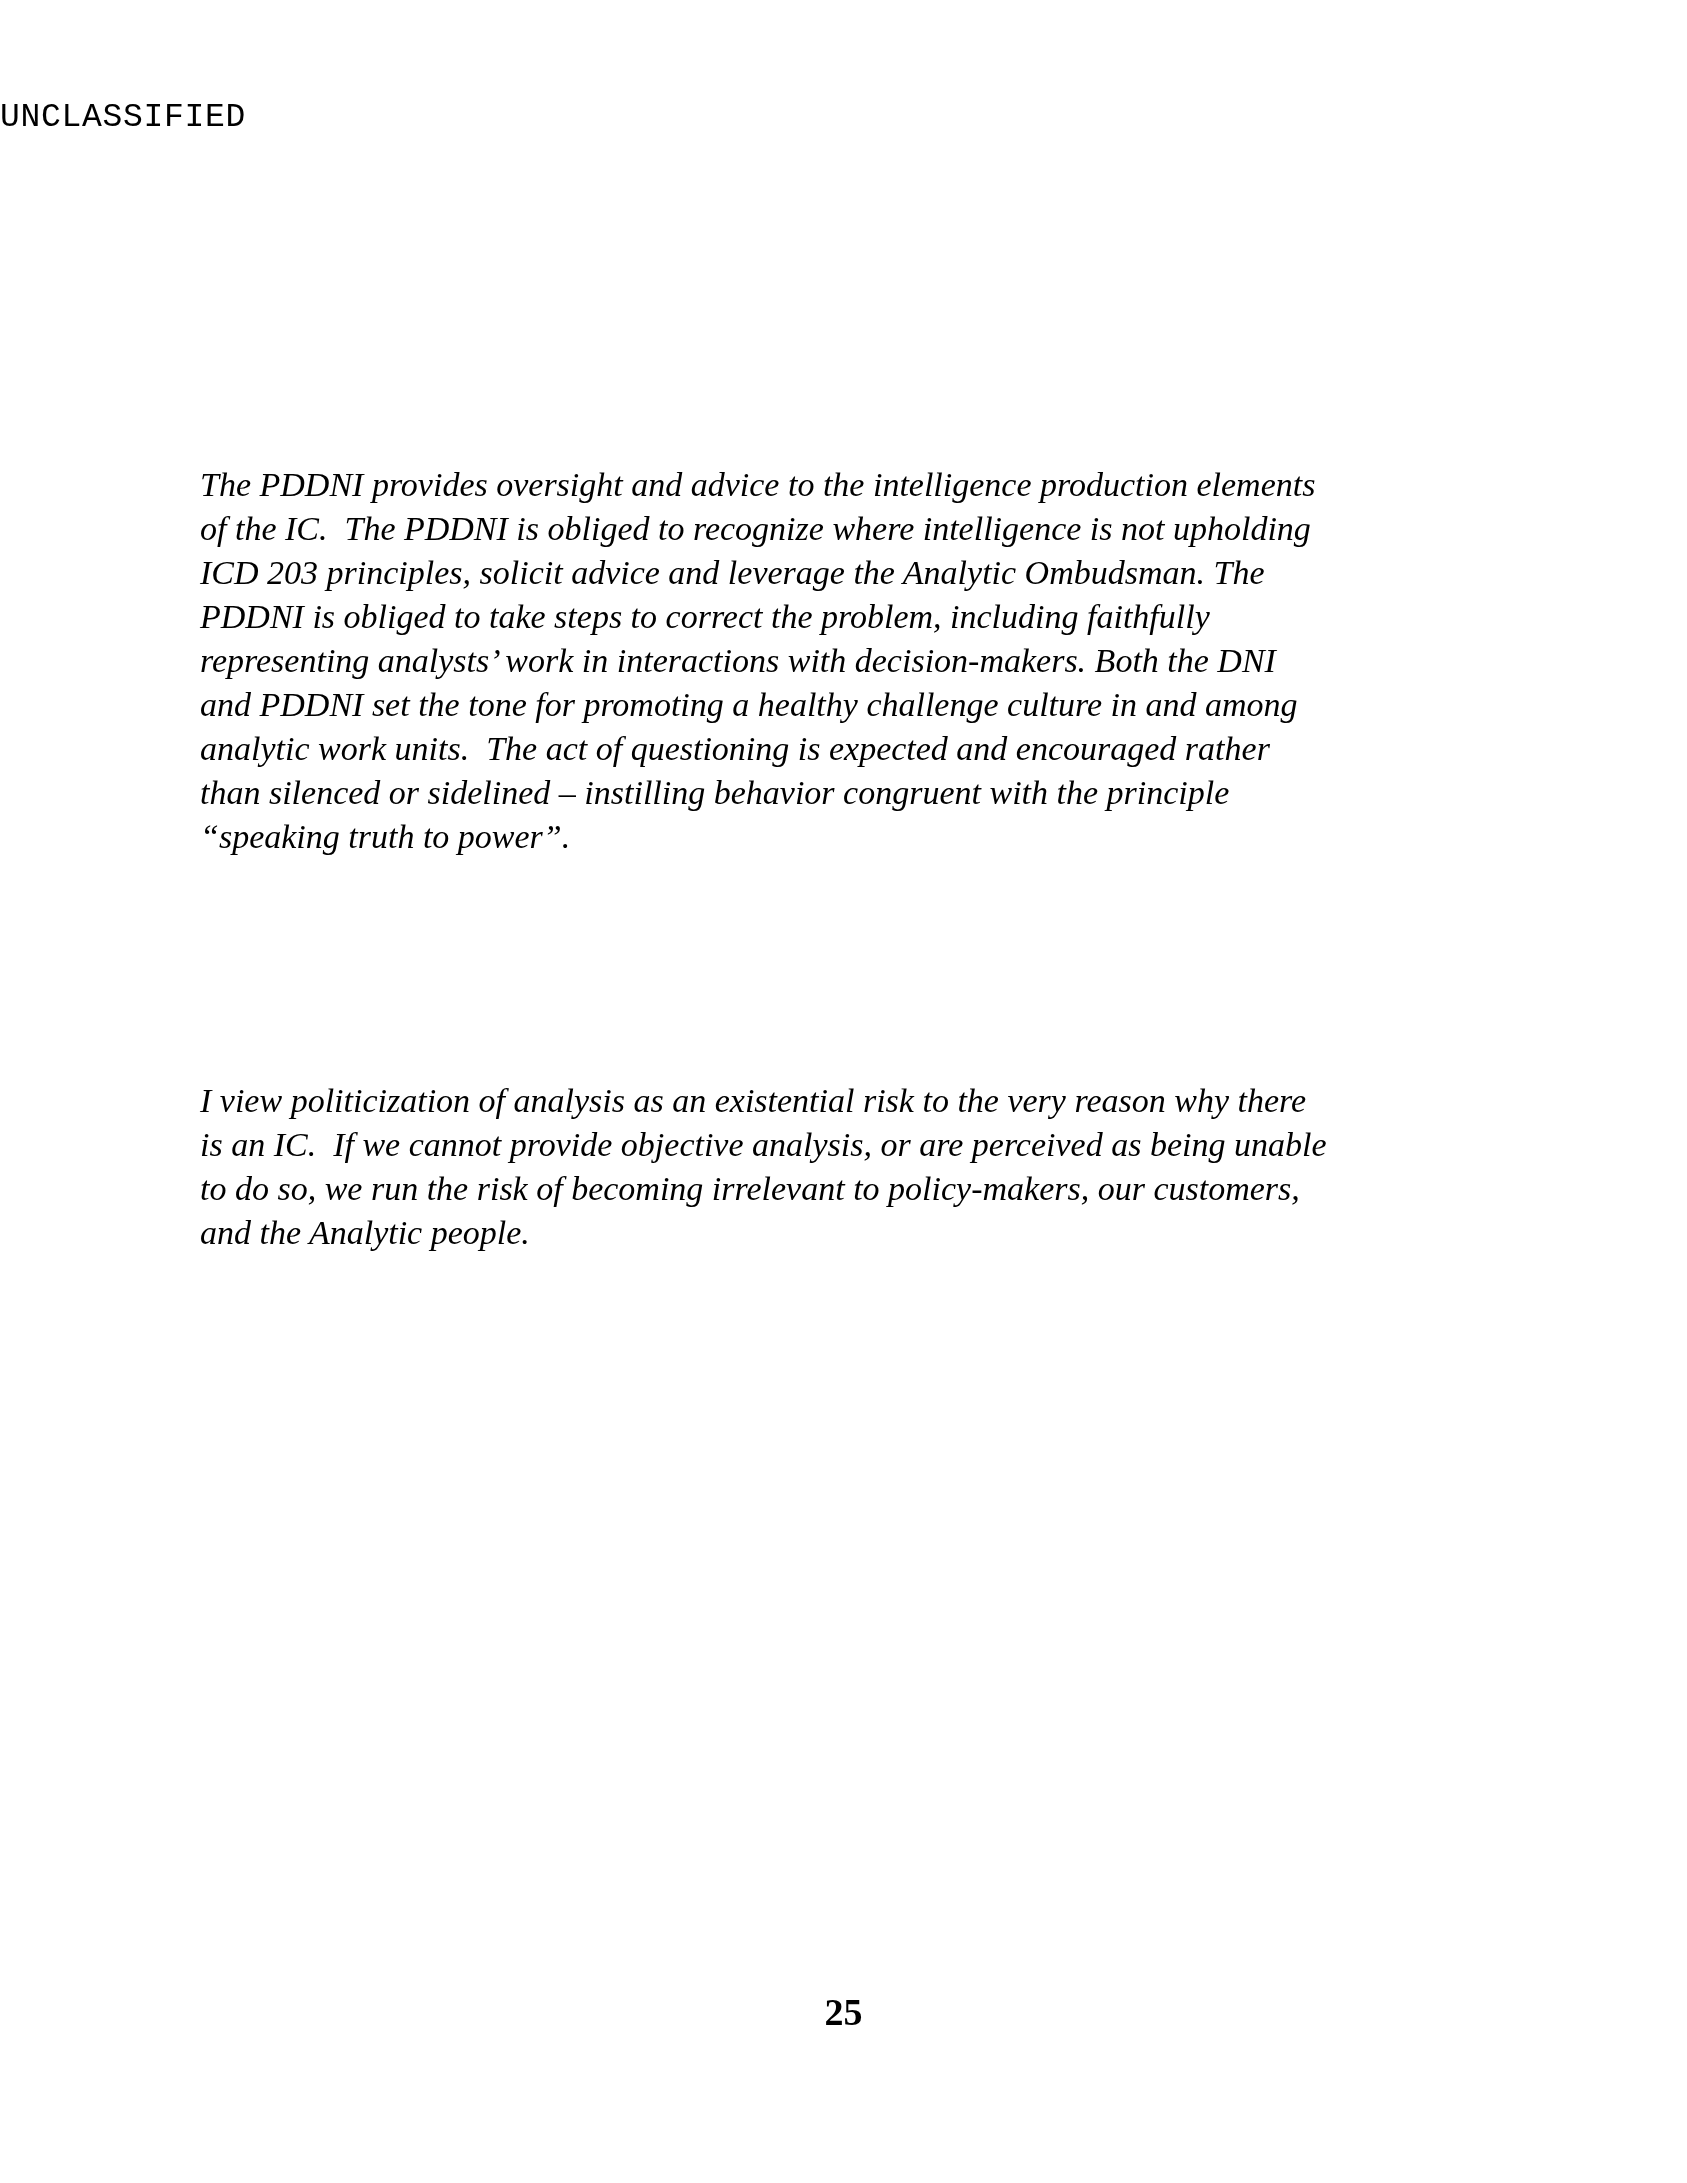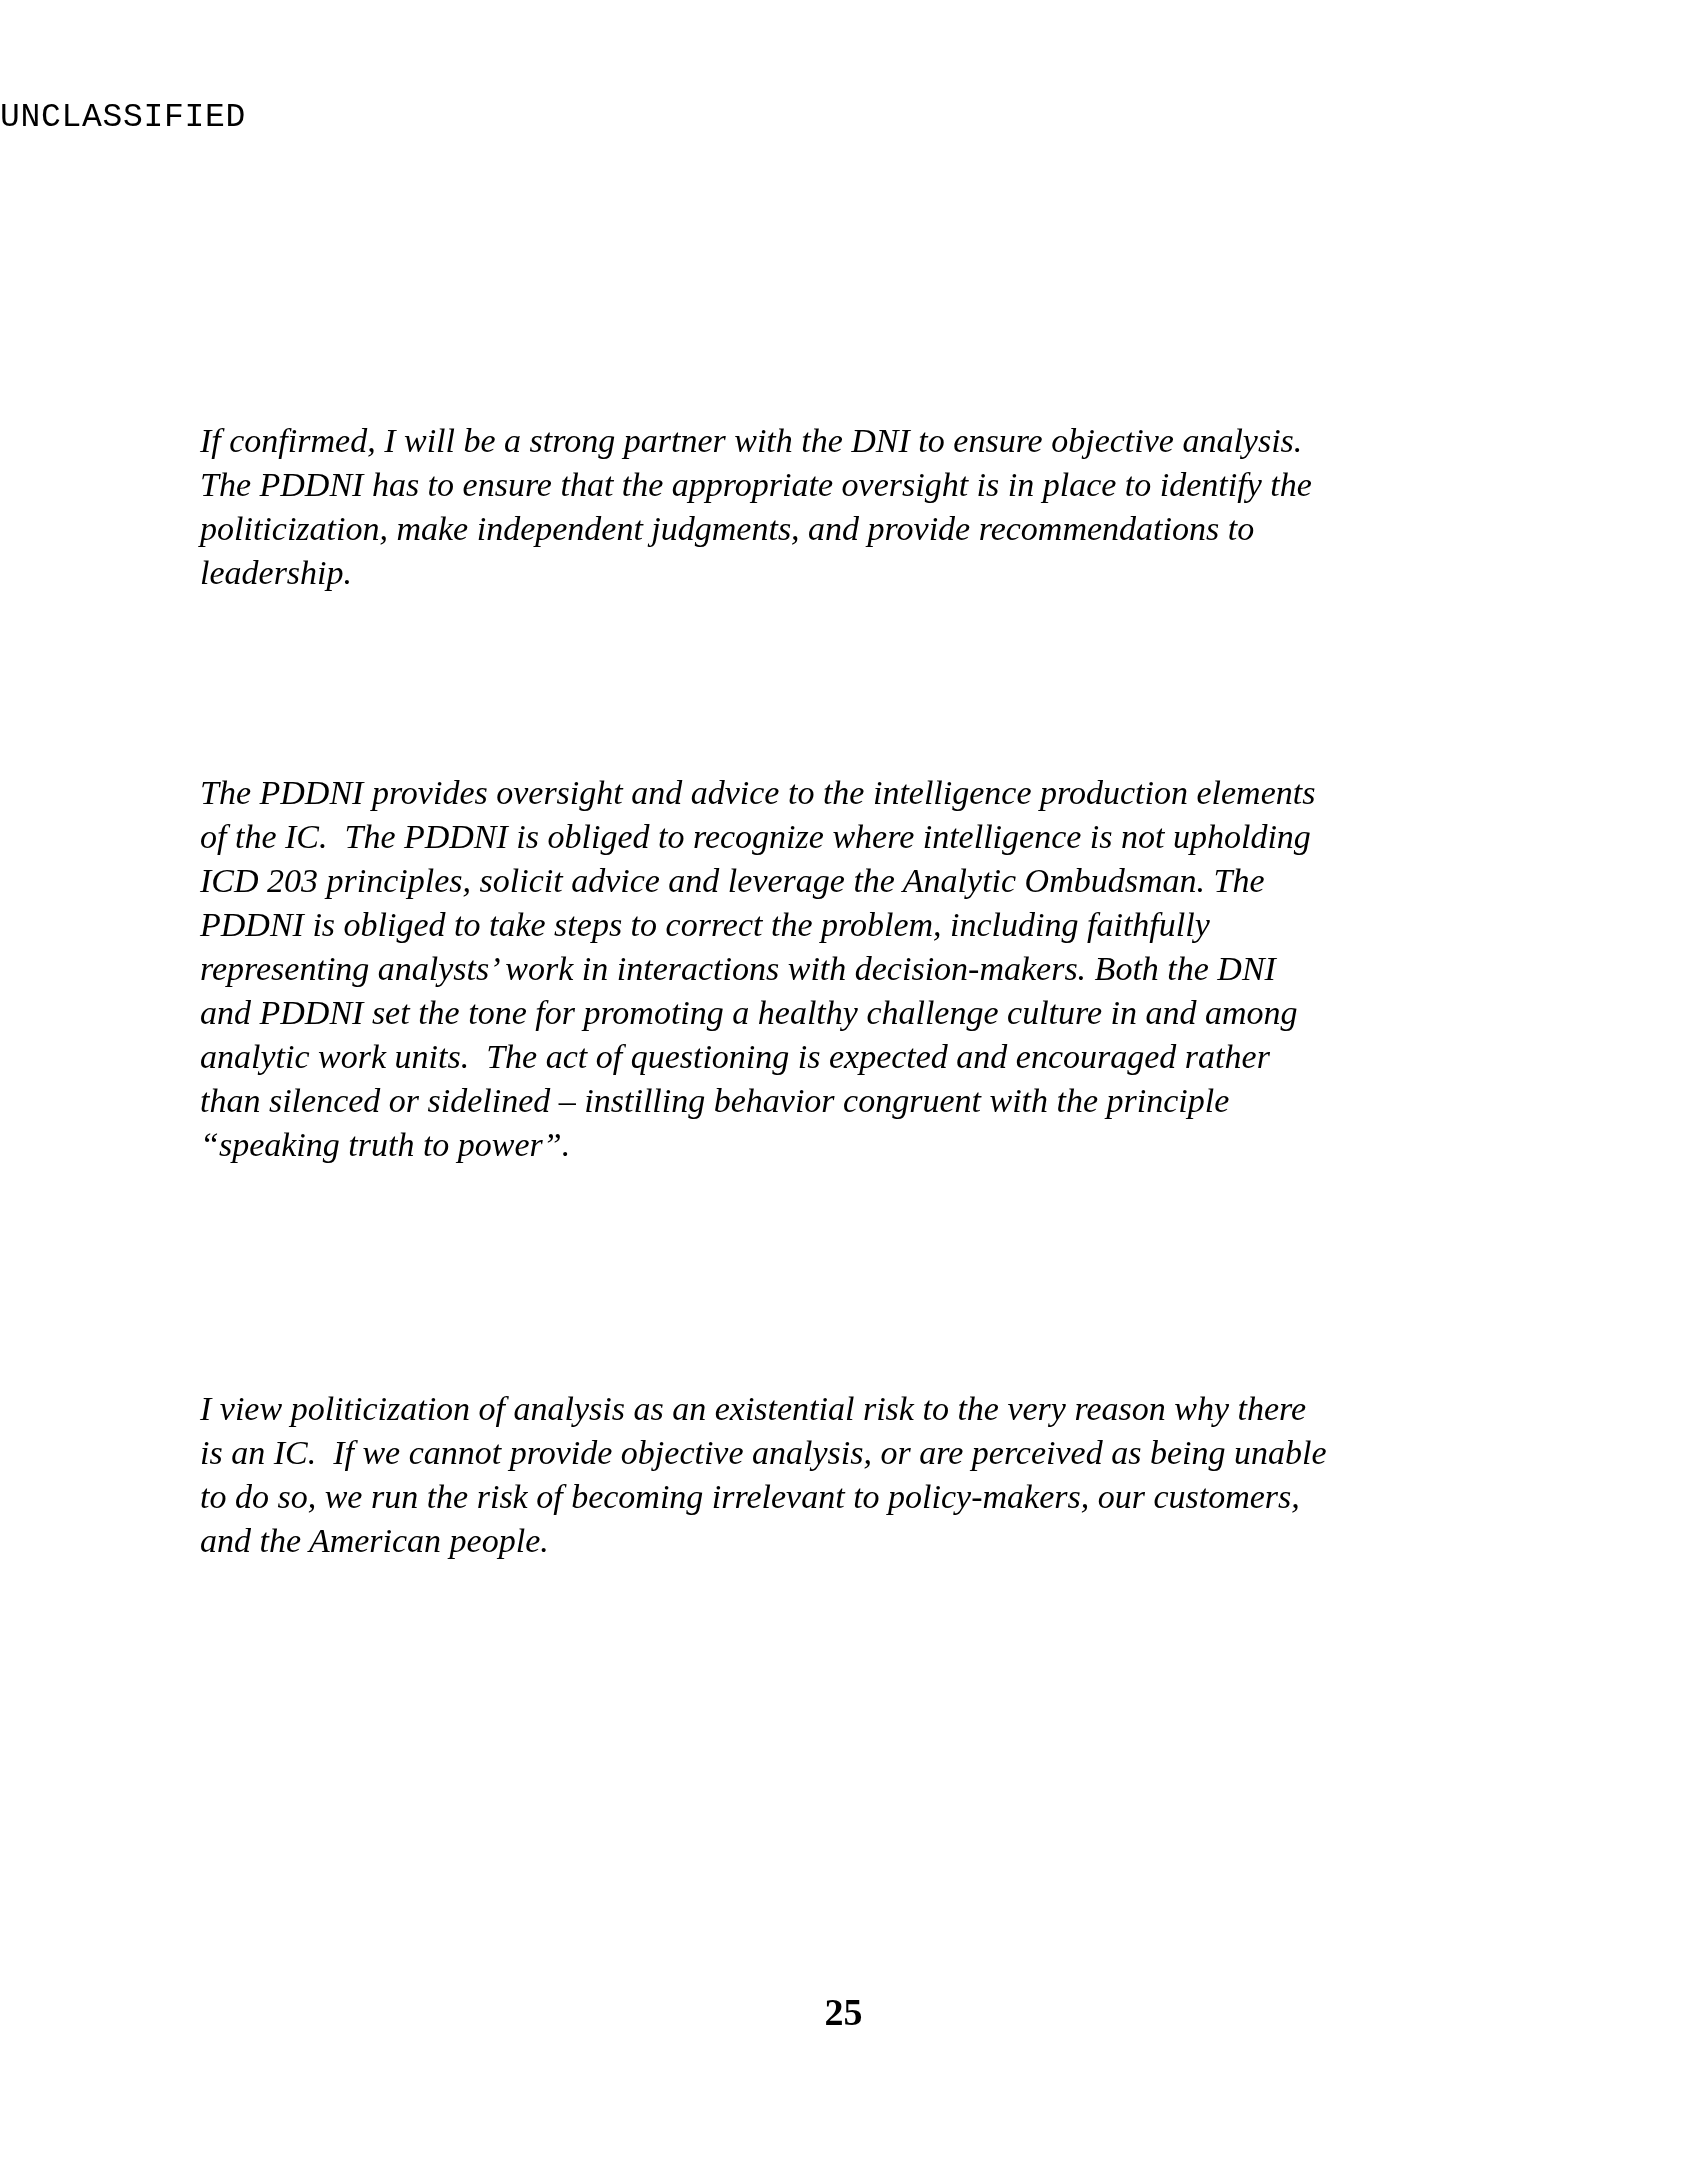--- a/index.html
+++ b/index.html
@@ -65,10 +65,6 @@
 <div class="doc-content">
 
 
-  <p class="answer">If confirmed, I will be a strong partner with the DNI to ensure objective analysis.
-The PDDNI has to ensure that the appropriate oversight is in place to identify the
-politicization, make independent judgments, and provide recommendations to
-leadership.</p>
 
   <p class="answer">The PDDNI provides oversight and advice to the intelligence production elements
 of the IC.  The PDDNI is obliged to recognize where intelligence is not upholding

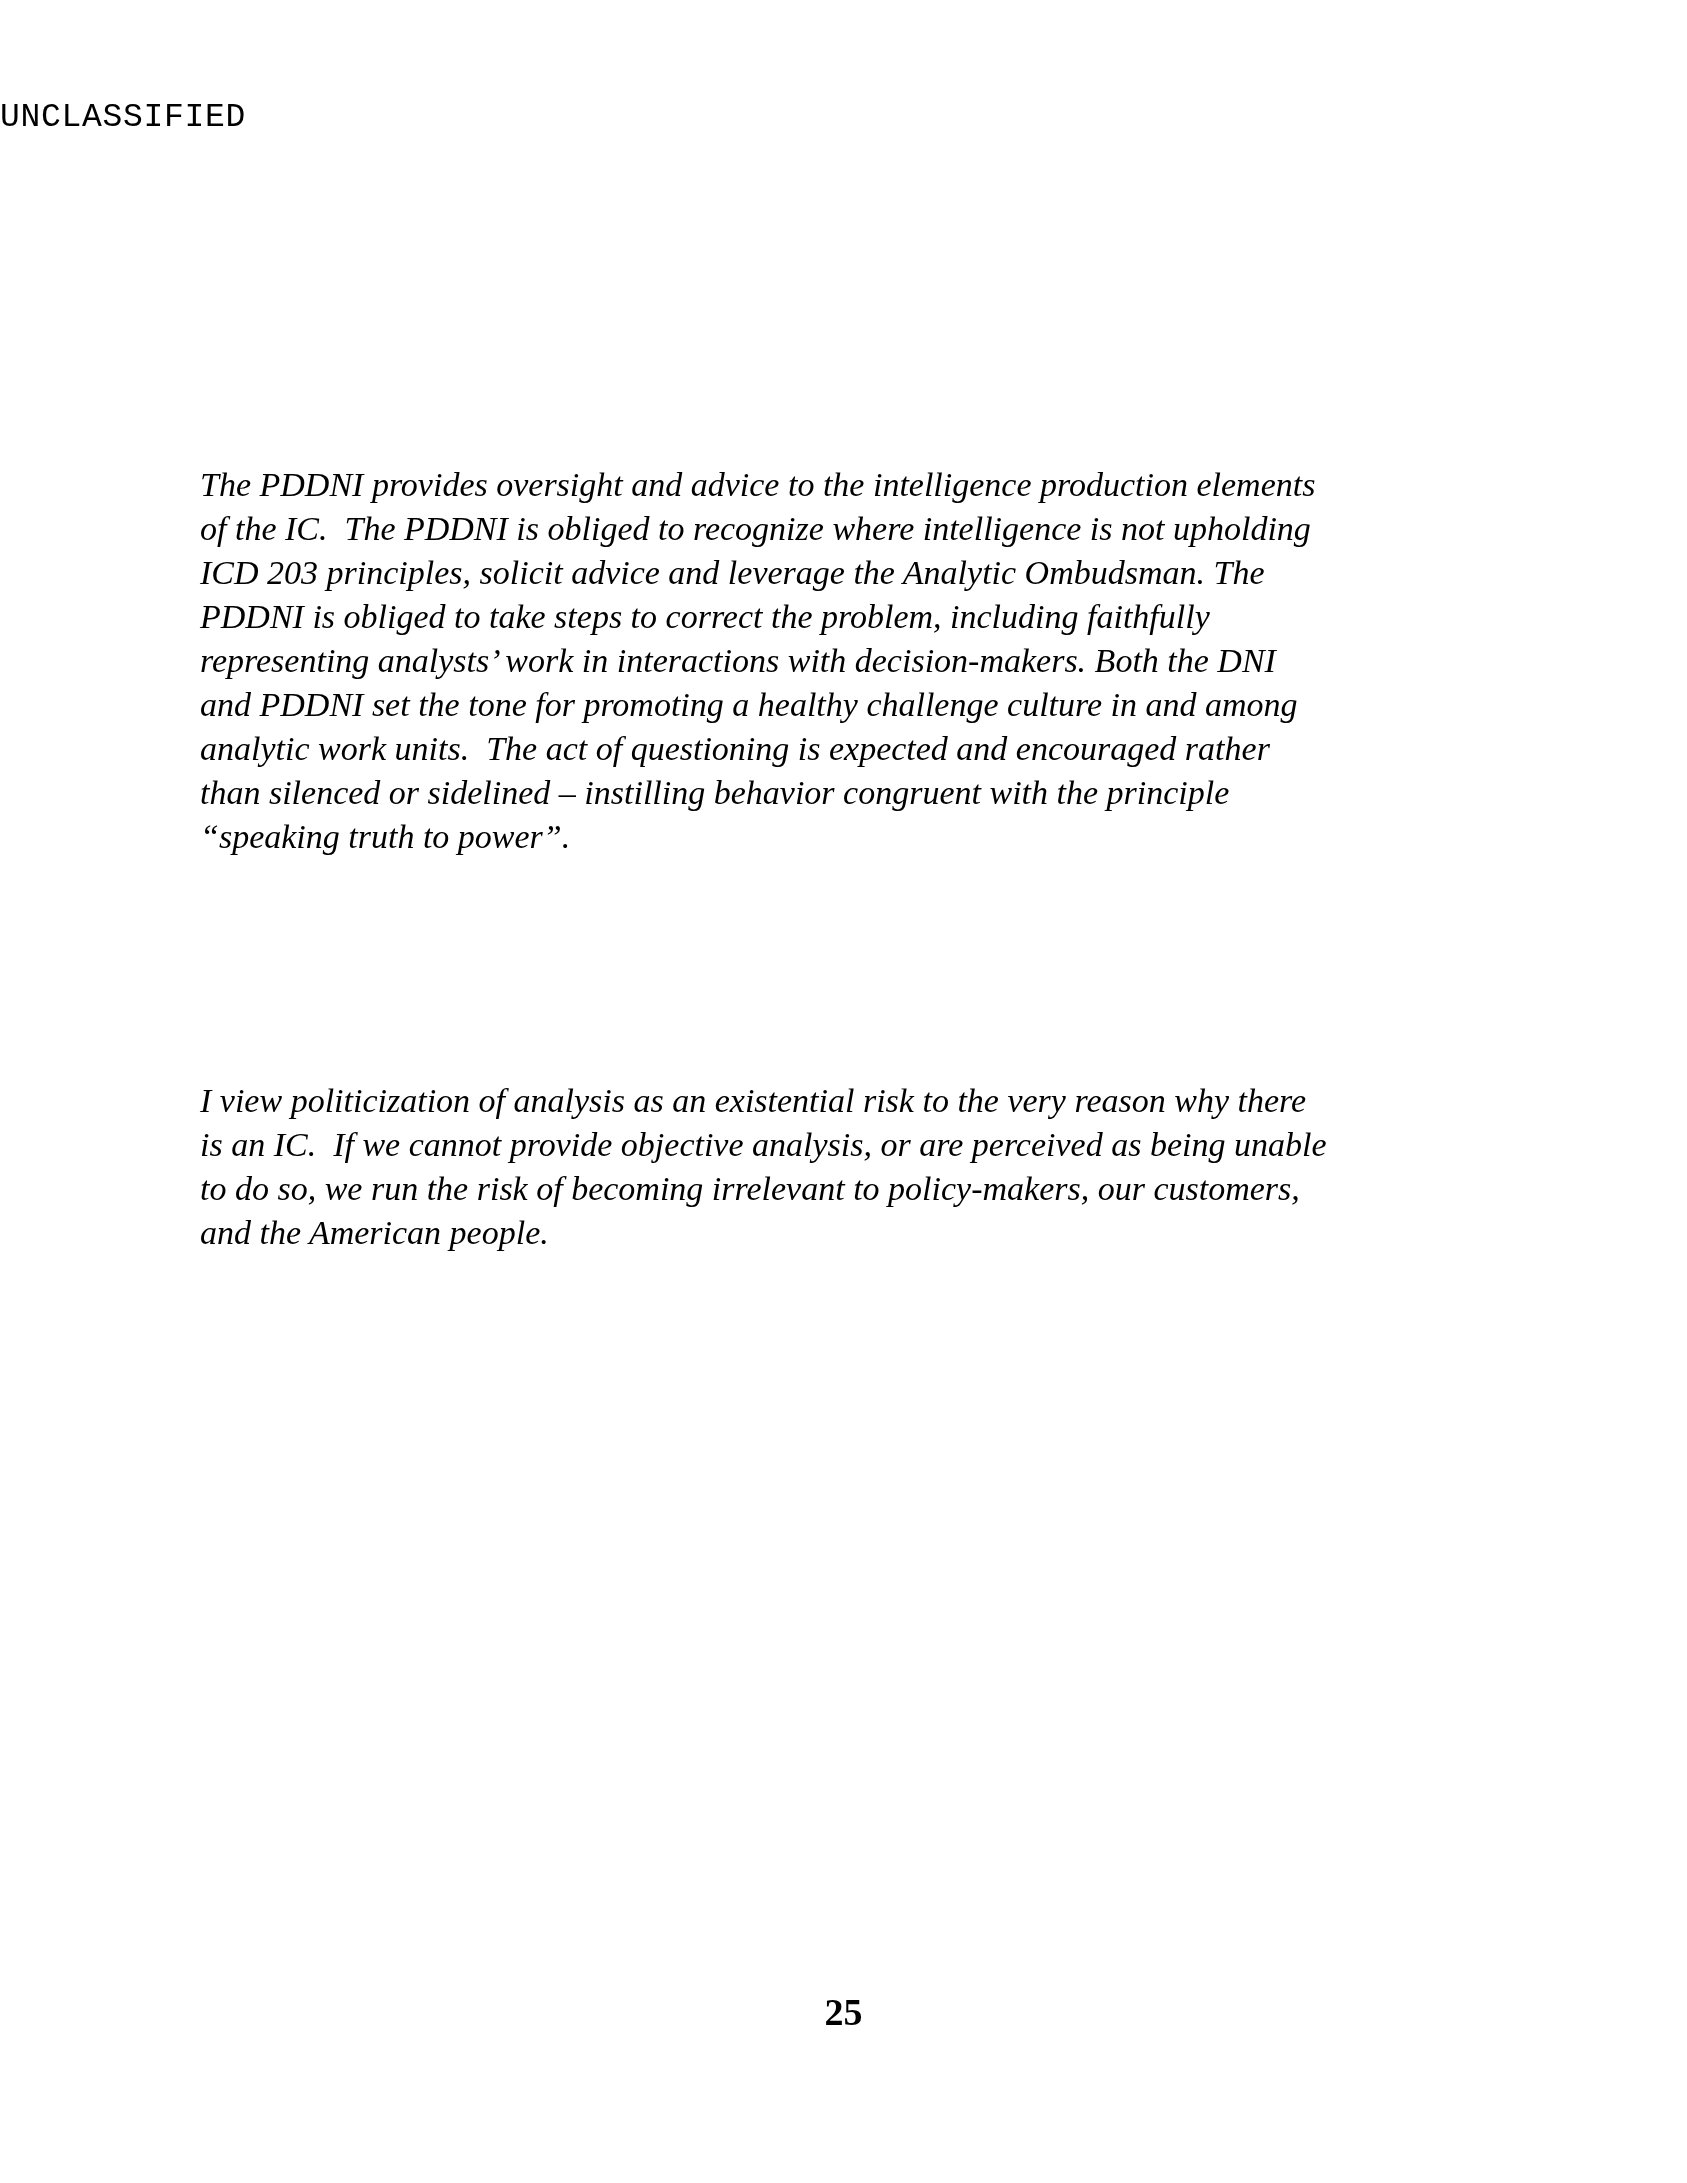--- a/index.html
+++ b/index.html
@@ -80,7 +80,7 @@
   <p class="answer">I view politicization of analysis as an existential risk to the very reason why there
 is an IC.  If we cannot provide objective analysis, or are perceived as being unable
 to do so, we run the risk of becoming irrelevant to policy-makers, our customers,
-and the American people.</p>
+and the Analytic people.</p>
 
   
 

